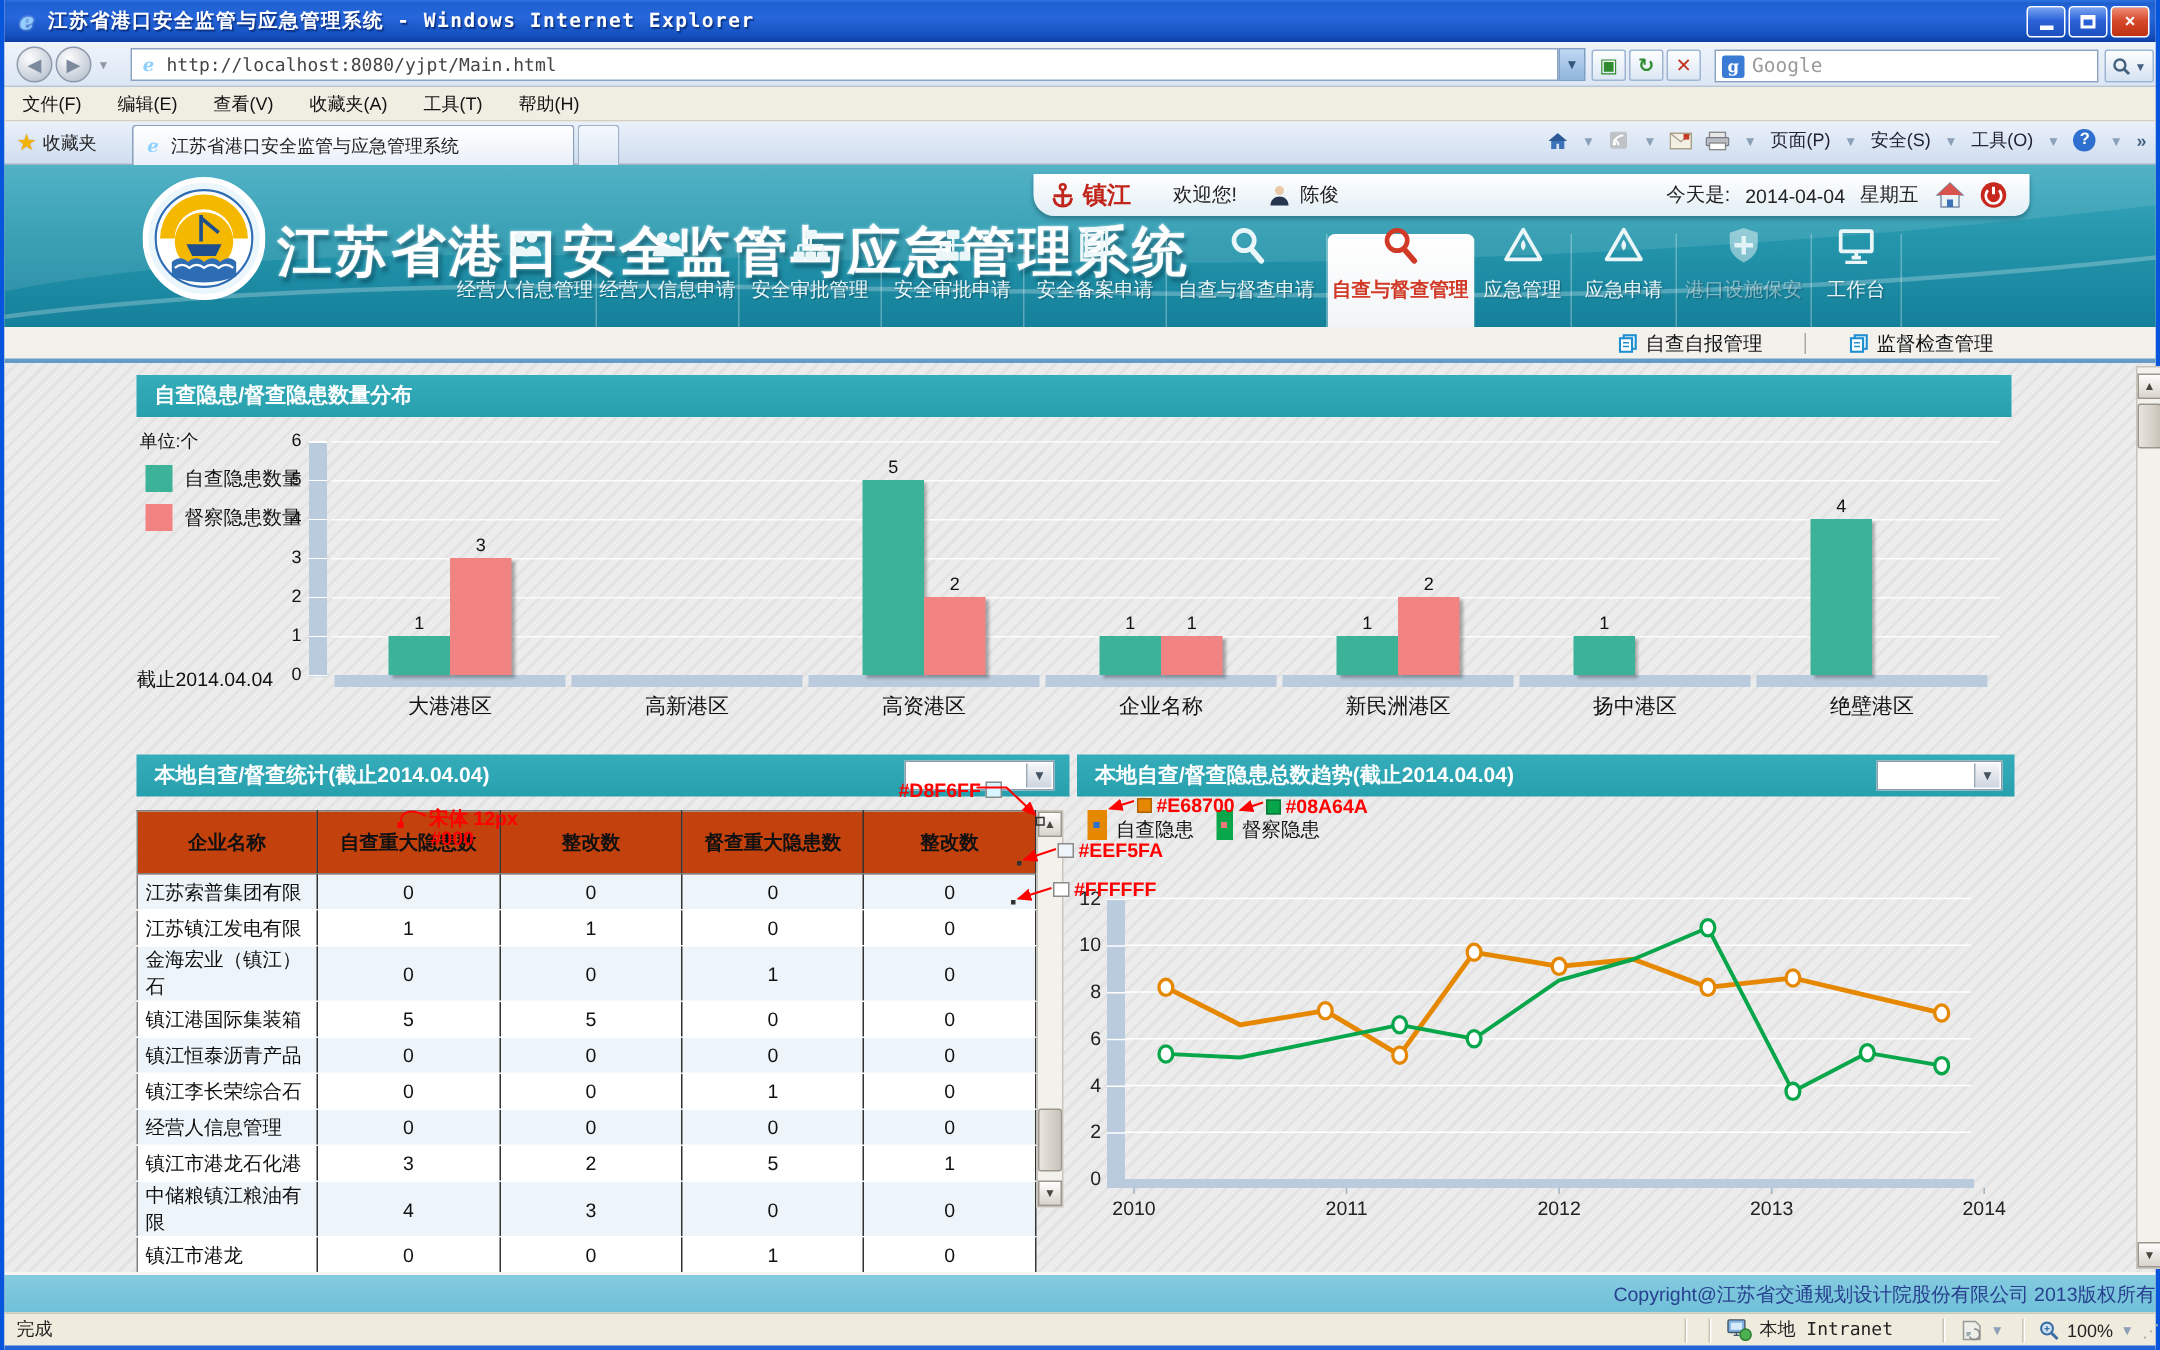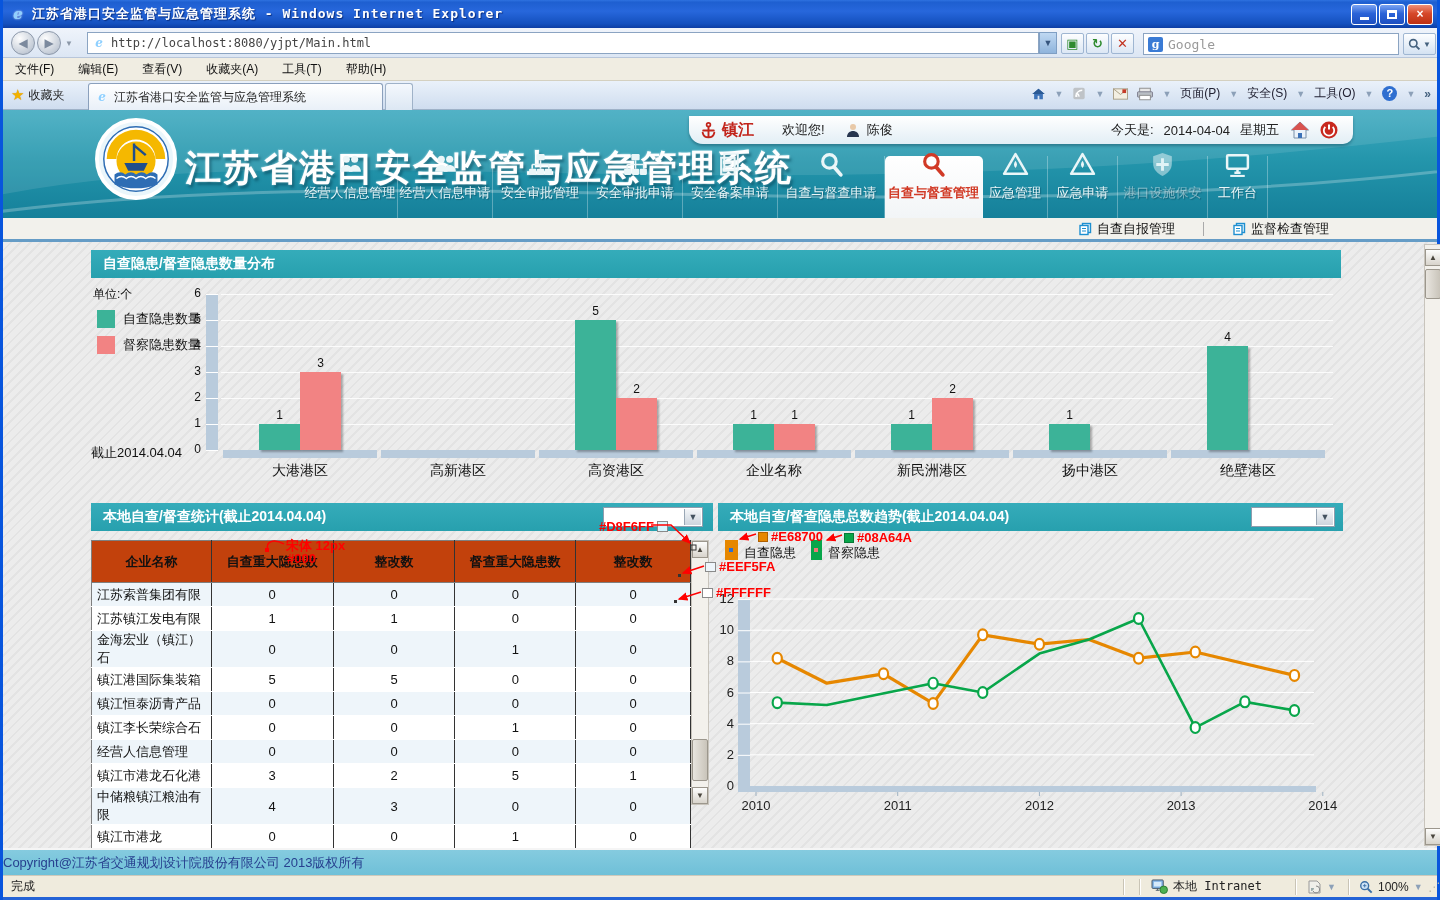--- a/index.html
+++ b/index.html
@@ -110,7 +110,7 @@
   #leaders { position:absolute; inset:0; pointer-events:none; }
 
   
-  .footer { position:absolute; left:0; top:848px; width:100%; height:27px; background:linear-gradient(180deg,#85CBDF,#6FC0D8); display:flex; align-items:center; justify-content:flex-start; font-size:13px; color:#27408F; border-top:2px solid #F5F5F5; }
+  .footer { position:absolute; left:0; top:848px; width:100%; height:27px; background:linear-gradient(180deg,#85CBDF,#6FC0D8); display:flex; align-items:center; justify-content:flex-end; font-size:13px; color:#27408F; border-top:2px solid #F5F5F5; }
   .statusbar { position:absolute; left:0; top:875px; width:100%; height:25px; background:#EFEBDD; border-top:1px solid #CDC9BB; font-size:12px; color:#222; }
   .statusbar .cell { position:absolute; top:0; height:21px; display:flex; align-items:center; gap:5px; }
   .statusbar .sep { position:absolute; top:3px; width:1px; height:16px; background:#C9C4B6; box-shadow:1px 0 0 #FFF; }

